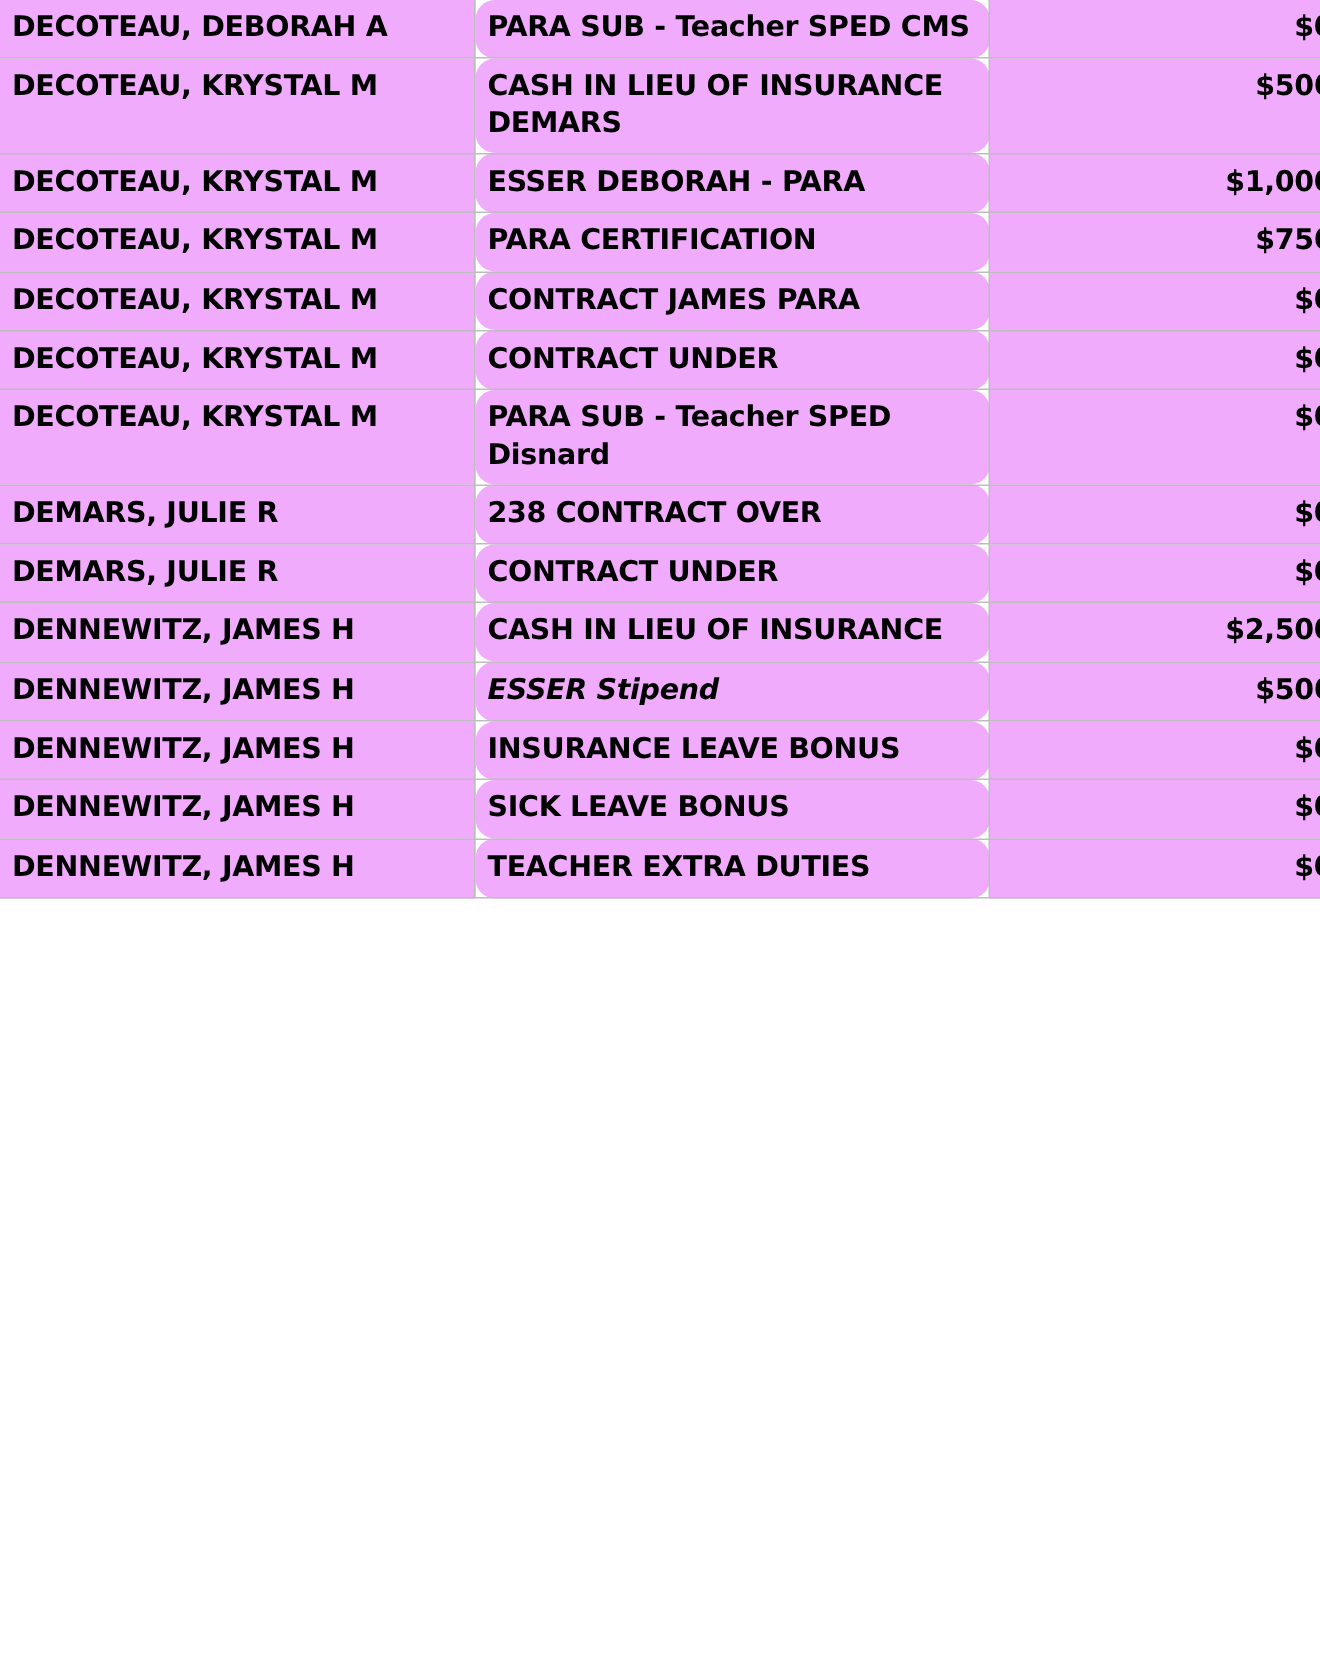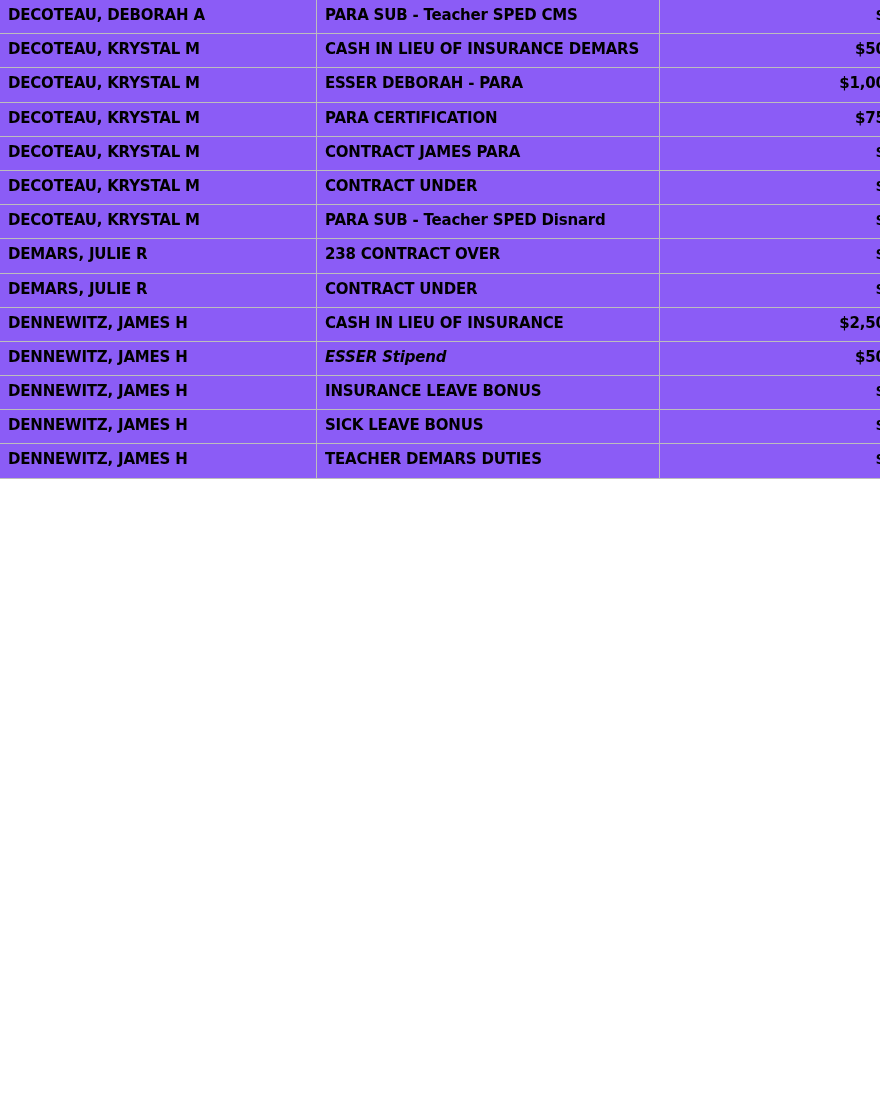--- a/index.html
+++ b/index.html
@@ -29,12 +29,12 @@
     border: 1px solid #bdbdbd;
     vertical-align: top;
     font-weight: bold;
-    font-size: 15px;
+    font-size: 19px;
     line-height: 1.28;
     padding: 6px 8px 8px 8px;
     letter-spacing: -0.2px;
     word-wrap: break-word;
-    background: #8b5cf6;
+    background: #f0abfc;
   }
   td.col-name {
     width: 300px;

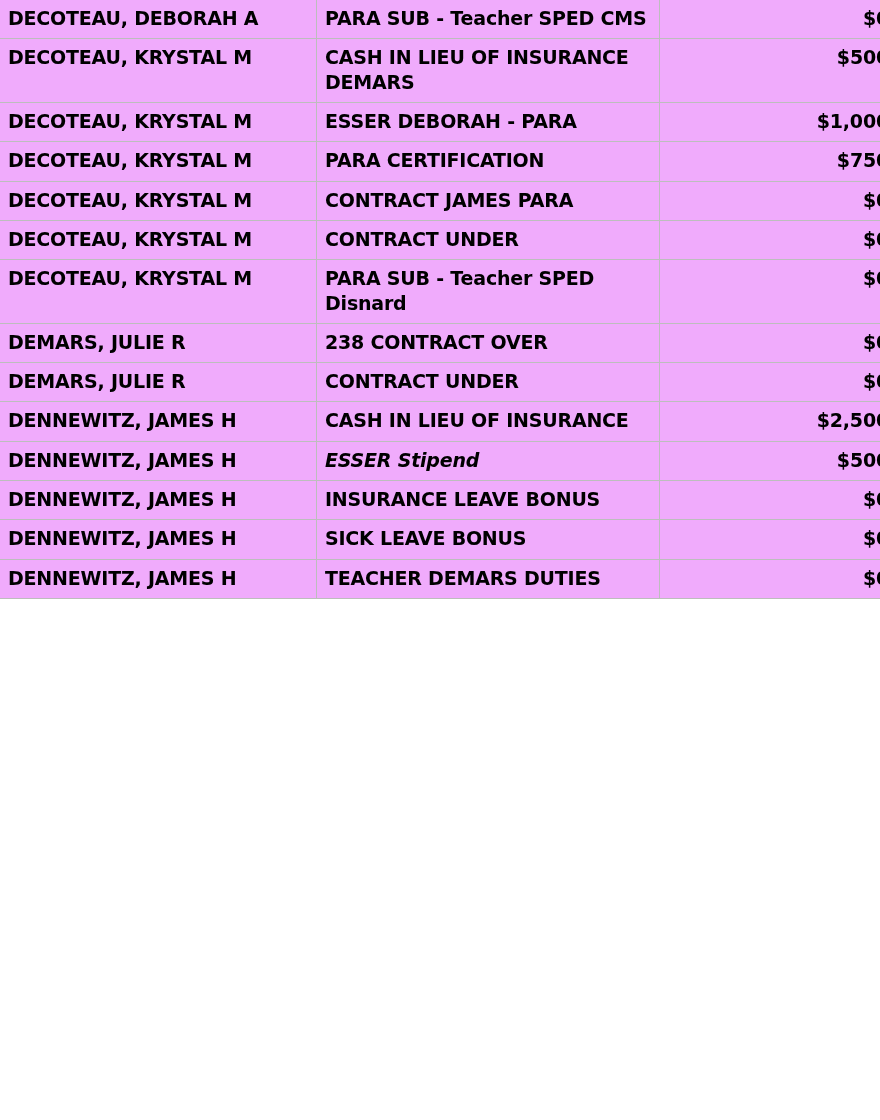--- a/index.html
+++ b/index.html
@@ -41,6 +41,7 @@
   }
   td.col-desc {
     width: 326px;
+    border-radius: 13px;
   }
   td.col-amount {
     width: 254px;

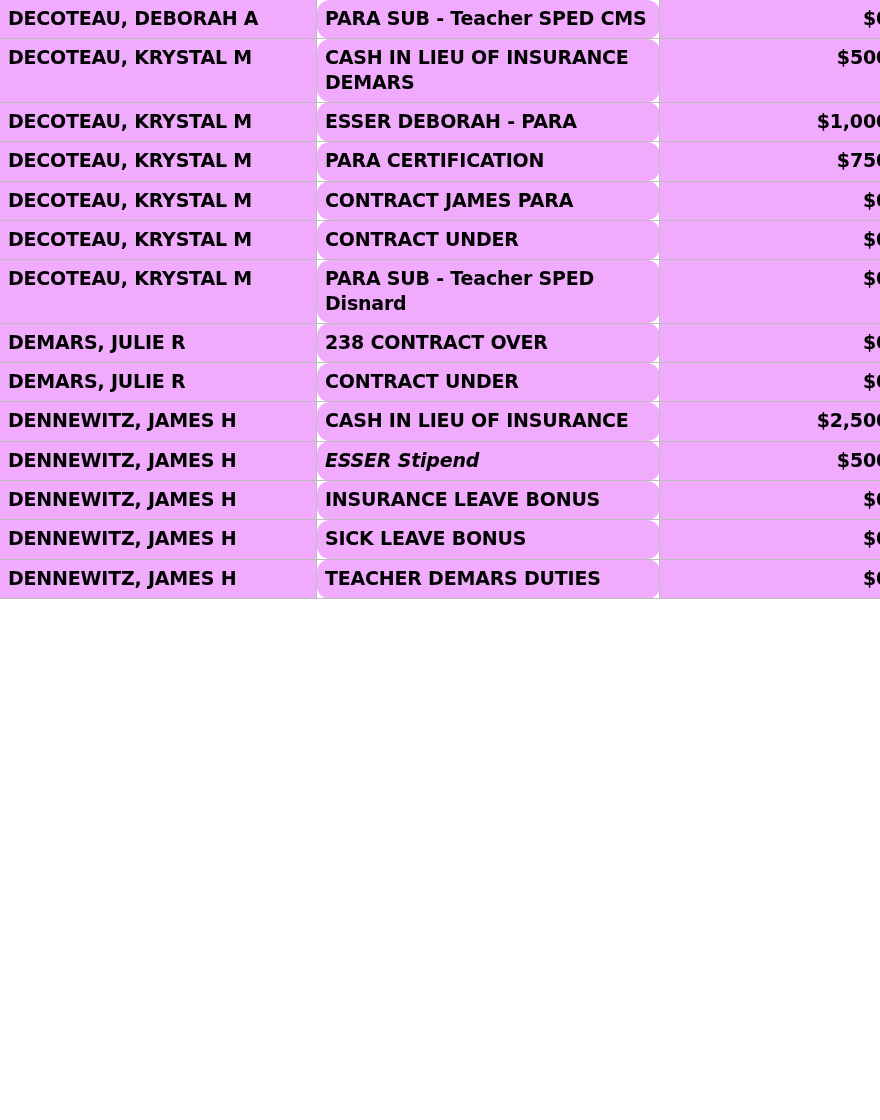--- a/index.html
+++ b/index.html
@@ -236,7 +236,7 @@
           <span class="cell-text">DENNEWITZ, JAMES H</span>
         </td>
         <td class="col-desc">
-          <span class="cell-text">TEACHER DEMARS DUTIES</span>
+          <span class="cell-text">TEACHER EXTRA DUTIES</span>
         </td>
         <td class="col-amount">
           <span class="amount-text">$0.00</span>

